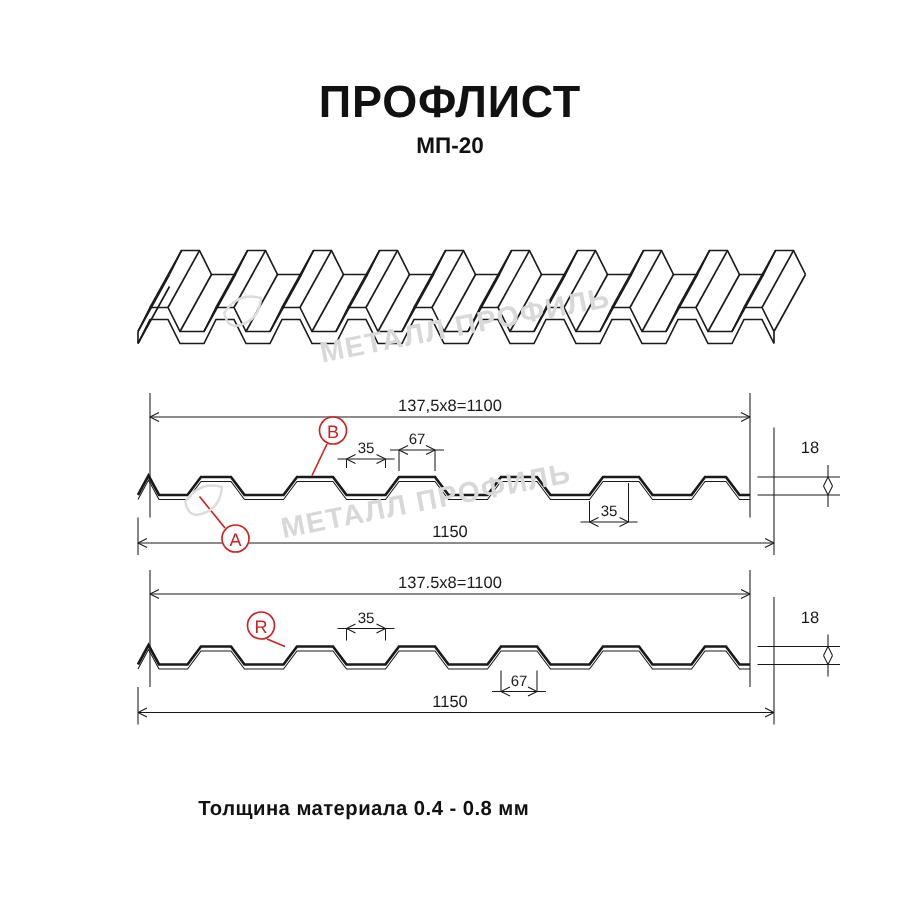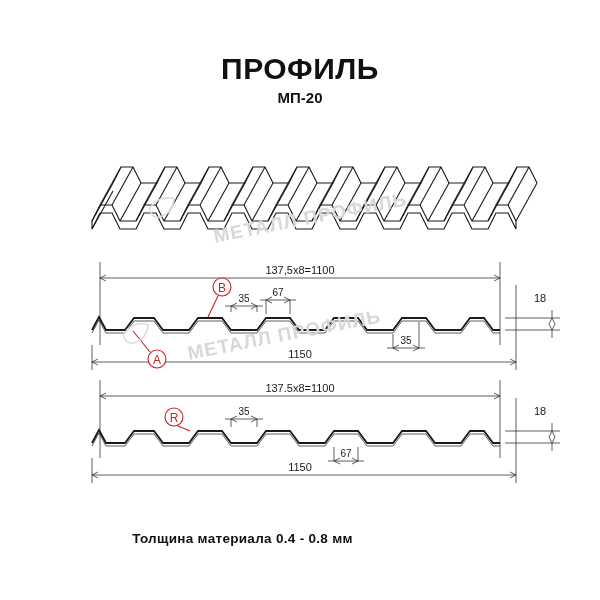--- a/index.html
+++ b/index.html
@@ -76,7 +76,7 @@
 
 <div class="page">
 
-  <div class="title">ПРОФИЛЬ</div>
+  <div class="title">ПРОФЛИСТ</div>
   <div class="subtitle">МП-20</div>
 
   <svg class="draw" viewBox="0 0 600 600">

